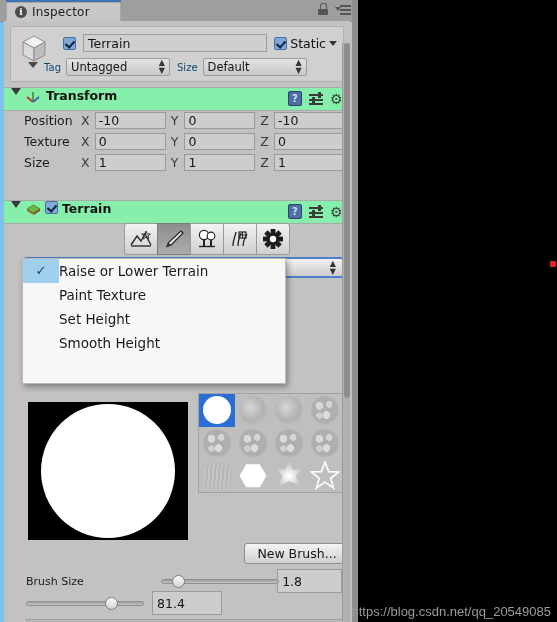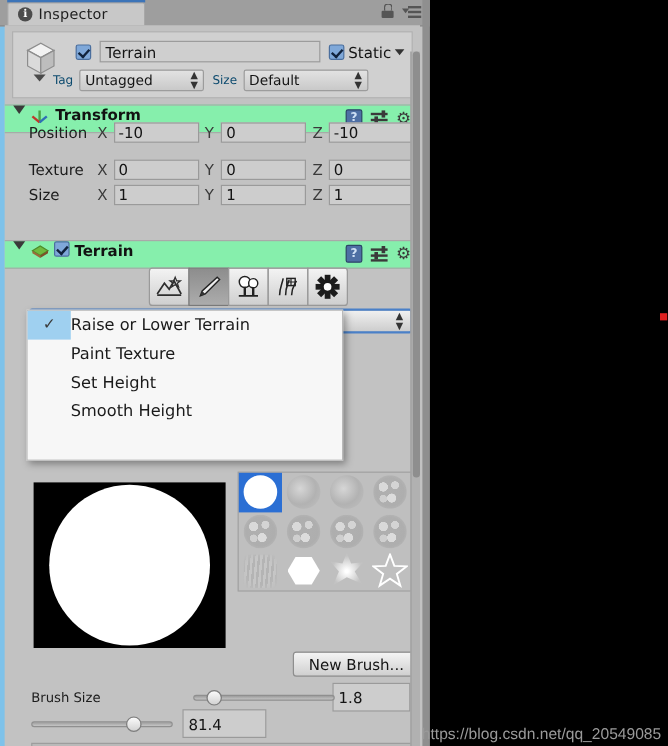--- a/index.html
+++ b/index.html
@@ -288,7 +288,7 @@
         </div>
       </div>
 
-      <div class="vrow" style="top:79px;align-items:center;">
+      <div class="vrow" style="top:89px;align-items:center;">
         <div class="vlabel">Position</div>
         <div class="axis">X</div>
         <div class="field">-10</div>

